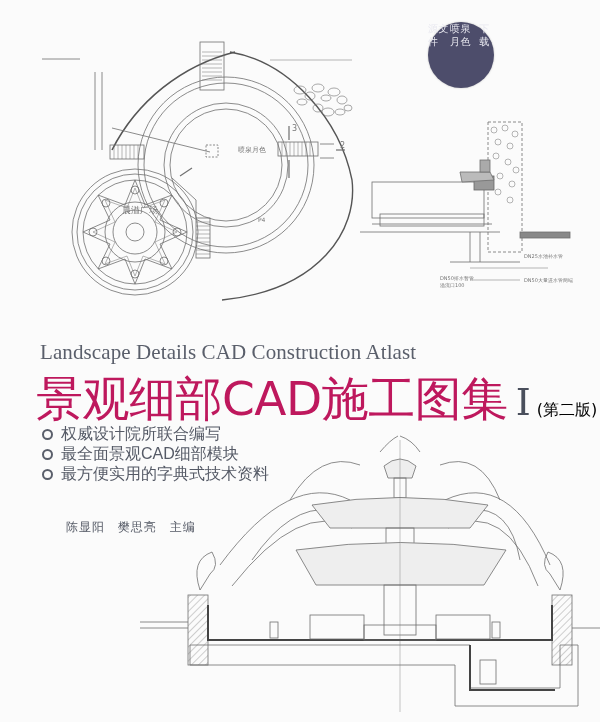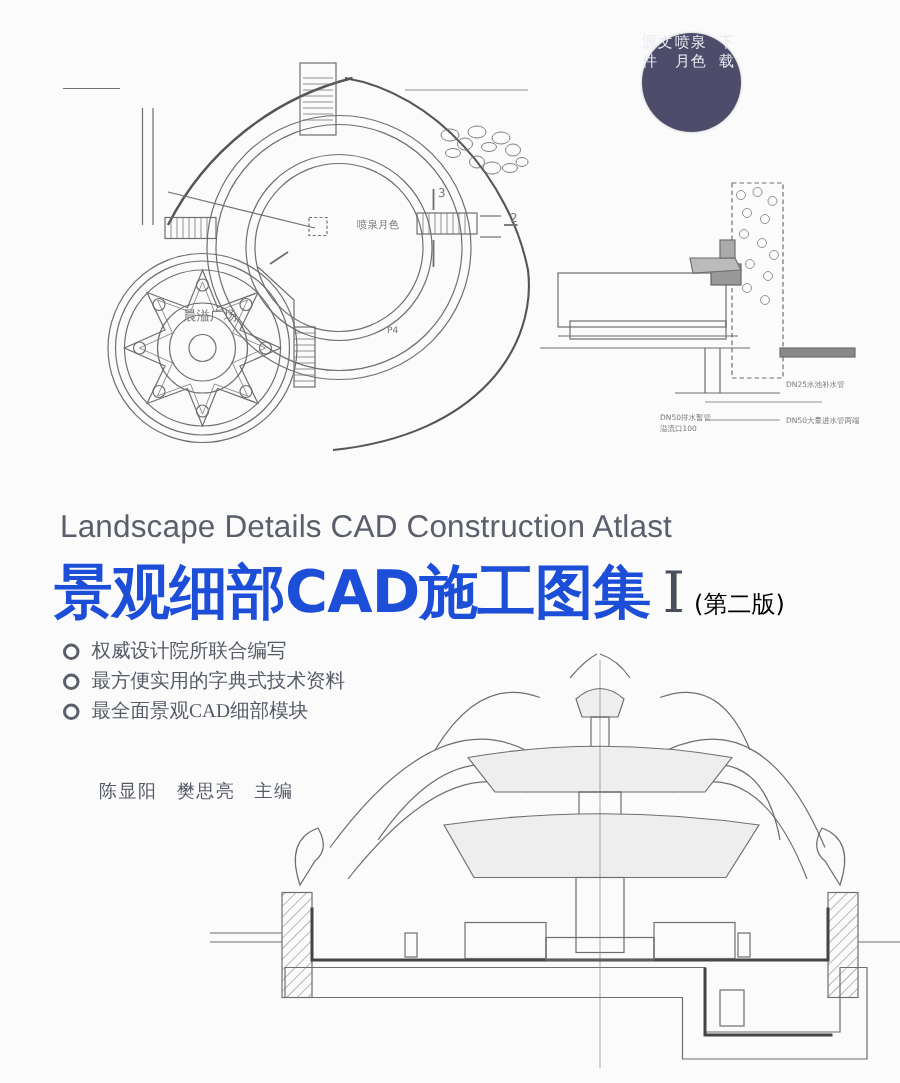--- a/index.html
+++ b/index.html
@@ -24,7 +24,7 @@
     .badge span { display: block; letter-spacing: 0.5px; }
     .title-en {
       position: absolute; left: 40px; top: 340px;
-      font-family: Liberation Sans, sans-serif;
+      font-family: Liberation Serif, serif;
       font-size: 21px; color: #5a5f6b; letter-spacing: 0.1px;
       white-space: nowrap;
     }

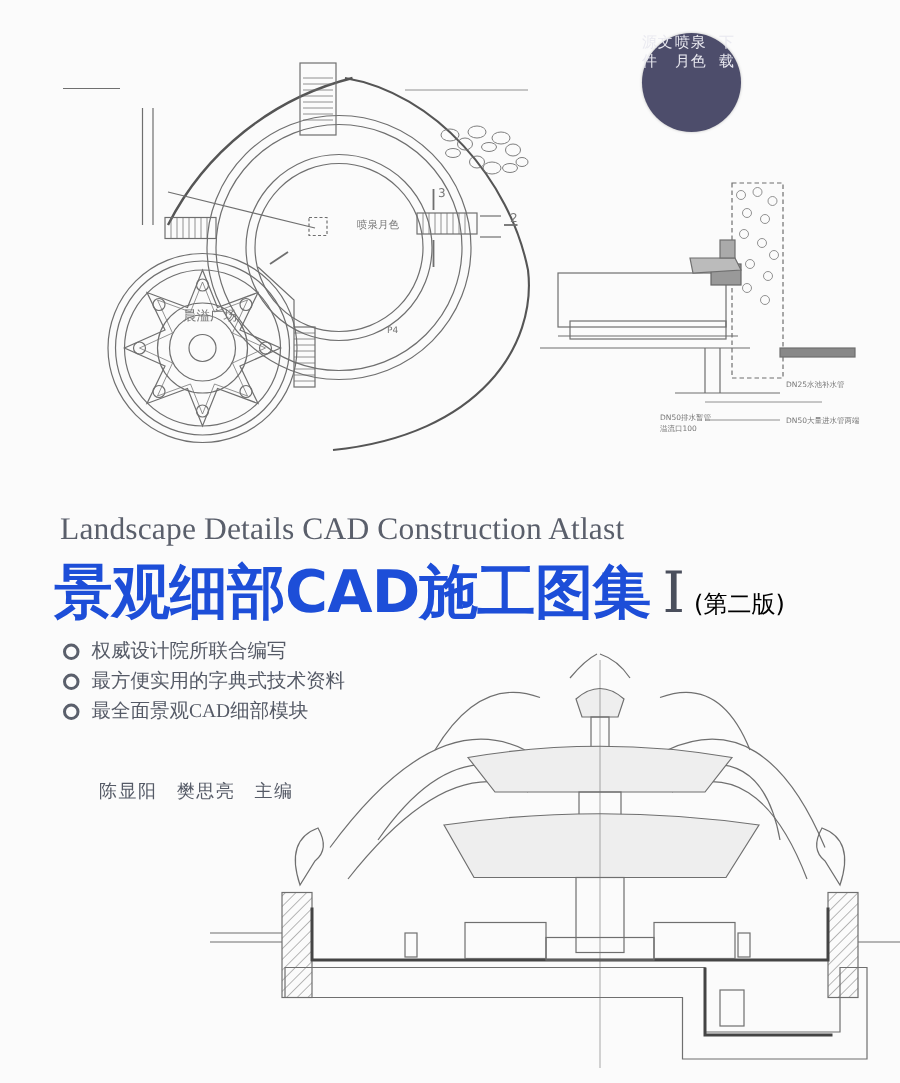--- a/index.html
+++ b/index.html
@@ -34,7 +34,7 @@
     }
     .title-cn .main {
       font-family: "DejaVu Sans", sans-serif;
-      font-size: 39px; font-weight: bold; color: #1d4ed8; letter-spacing: -0.5px;
+      font-size: 47px; font-weight: normal; color: #be185d; letter-spacing: -0.5px;
     }
     .title-cn .vol {
       font-family: "DejaVu Serif", serif;

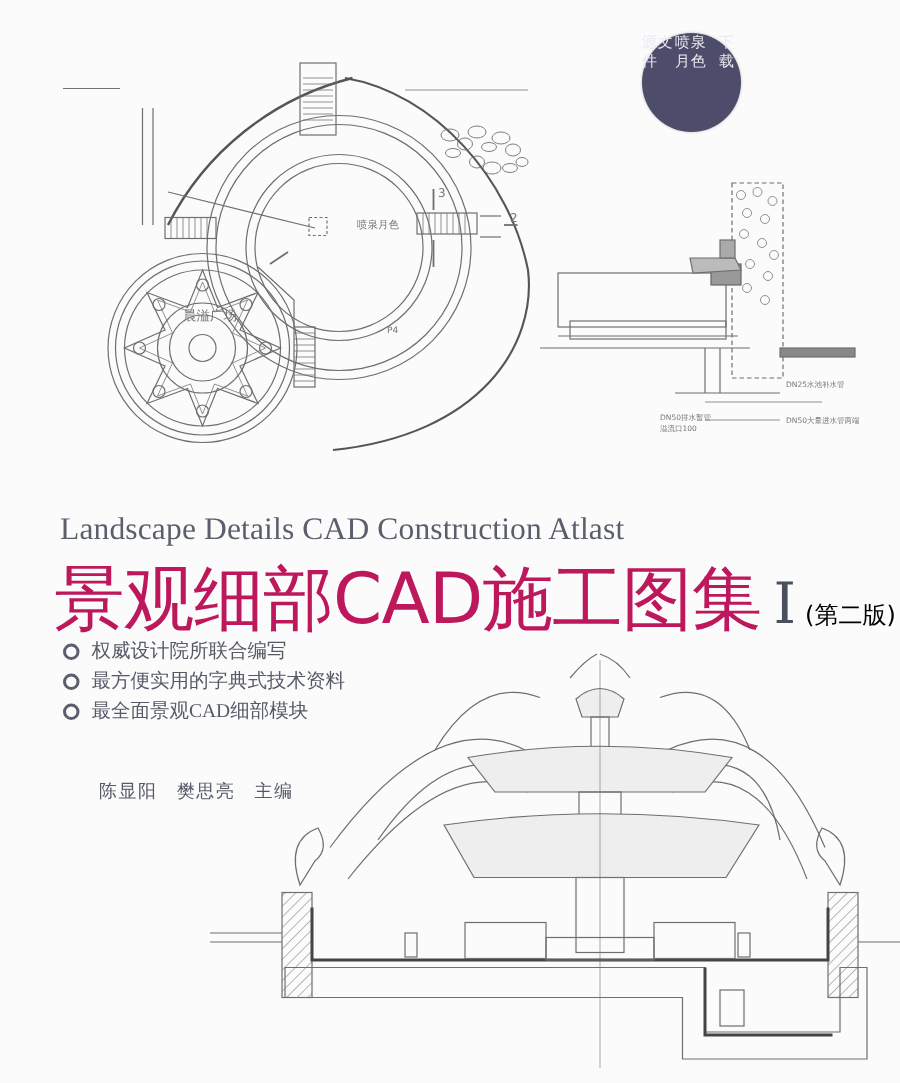--- a/index.html
+++ b/index.html
@@ -50,8 +50,8 @@
     }
     .bullets li {
       display: flex; align-items: center; height: 20px;
-      font-family: Liberation Serif, serif;
-      font-size: 13px; color: #555a66;
+      font-family: Liberation Sans, sans-serif;
+      font-size: 16px; color: #555a66;
     }
     .bullets .ring {
       width: 7px; height: 7px; border: 2px solid #5a5f6b; border-radius: 50%;

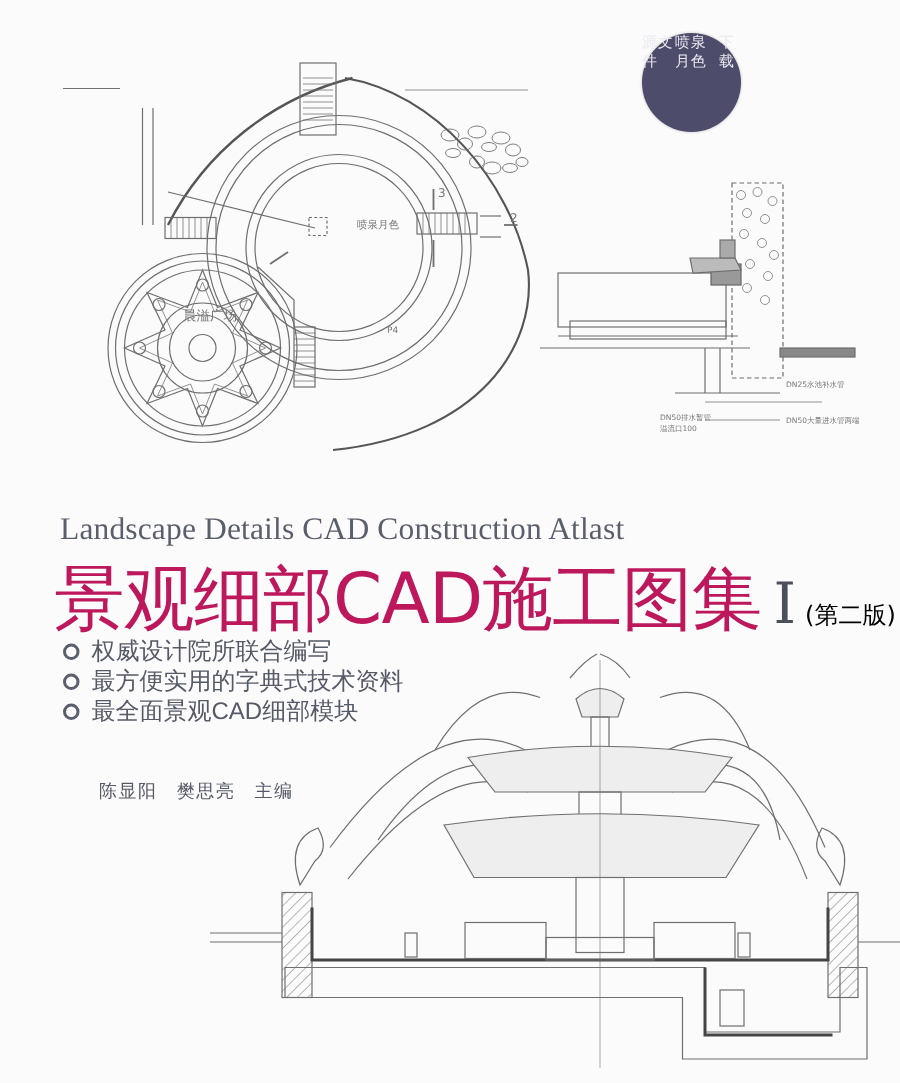--- a/index.html
+++ b/index.html
@@ -299,11 +299,11 @@
     </li>
     <li>
       <span class="ring"></span>
-      <span>最方便实用的字典式技术资料</span>
+      <span>最全面景观CAD细部模块</span>
     </li>
     <li>
       <span class="ring"></span>
-      <span>最全面景观CAD细部模块</span>
+      <span>最方便实用的字典式技术资料</span>
     </li>
   </ul>
 

